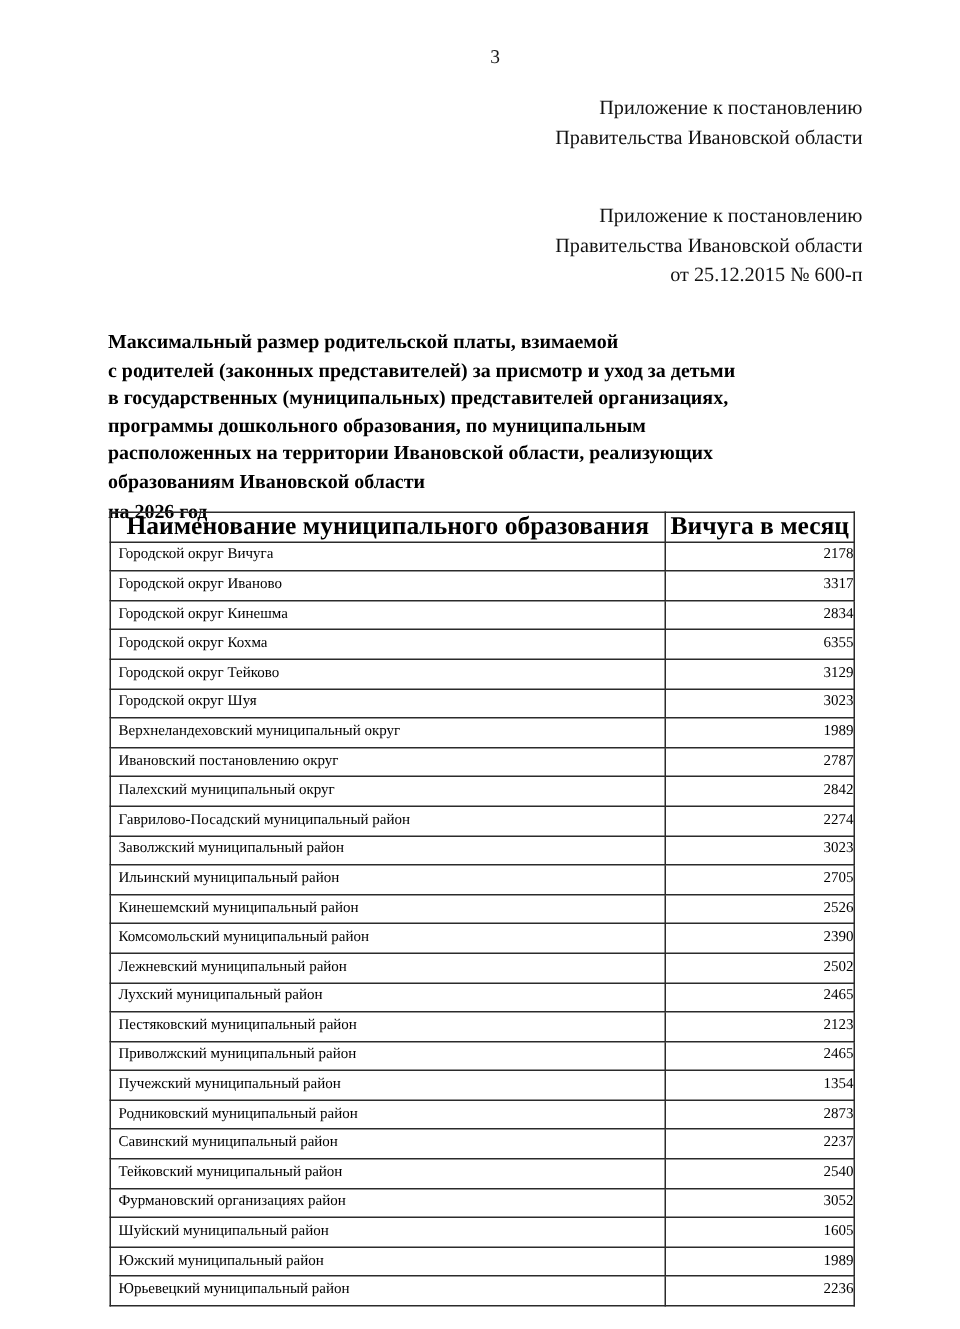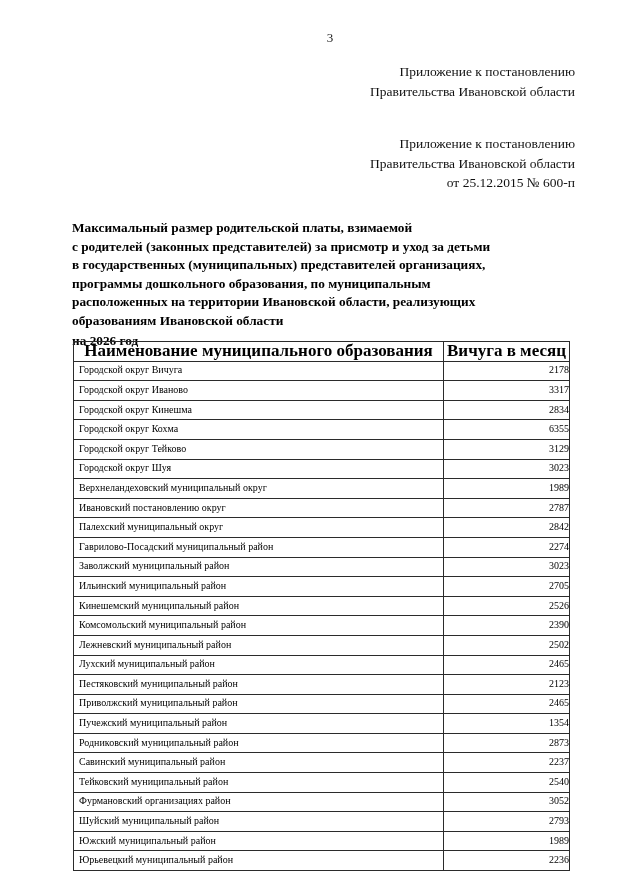--- a/index.html
+++ b/index.html
@@ -238,7 +238,7 @@
           </tr>
           <tr>
             <td class="name-cell">Шуйский муниципальный район</td>
-            <td class="value-cell">2793</td>
+            <td class="value-cell">1605</td>
           </tr>
           <tr>
             <td class="name-cell">Южский муниципальный район</td>

